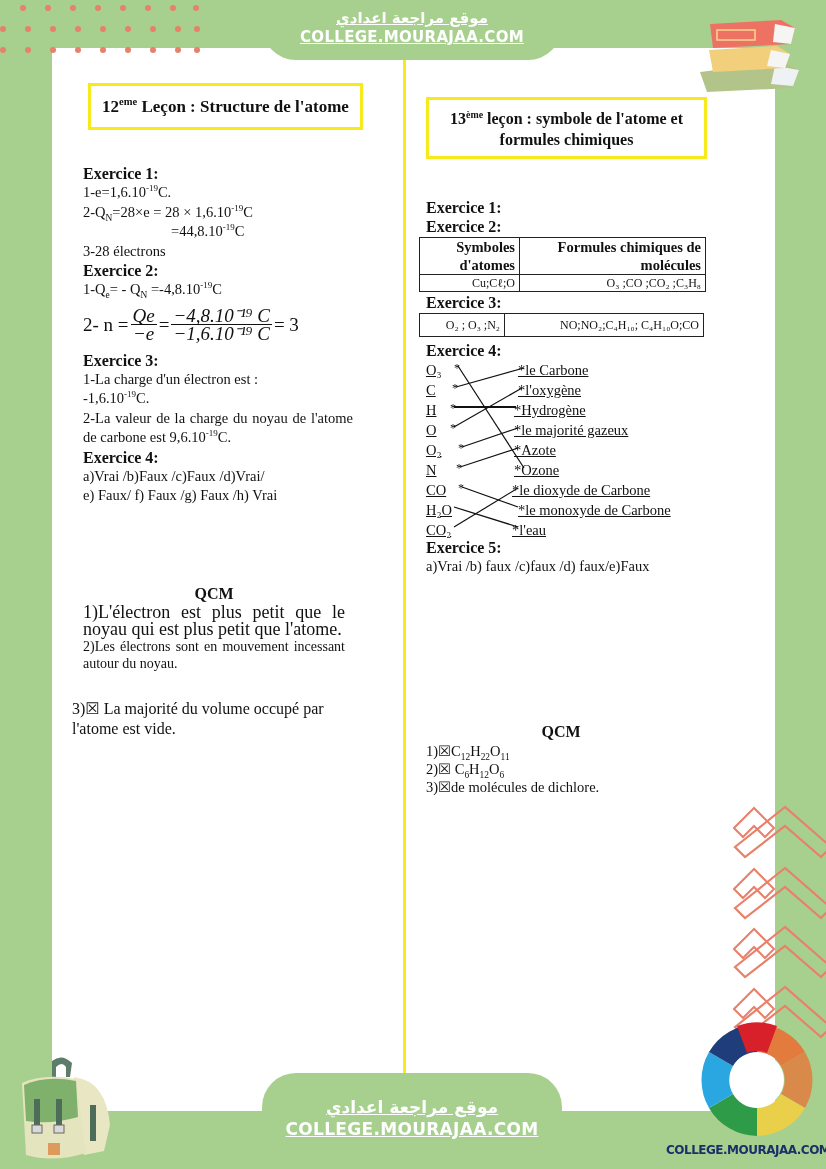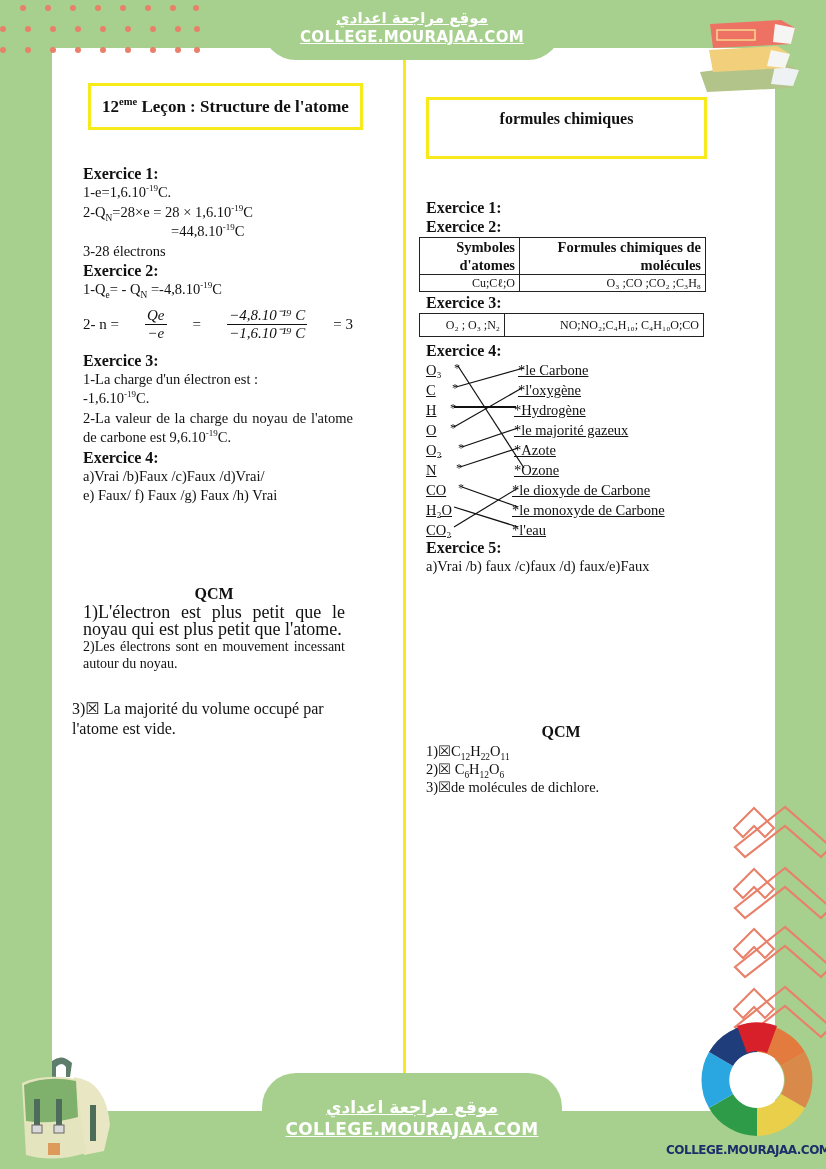--- a/index.html
+++ b/index.html
@@ -163,6 +163,7 @@
 <div class="col big" style="left:72px;top:699px;width:280px;">3)☒ La majorité du volume occupé par l'atome est vide.</div>
 
 <div class="title-box tb-right">
+  <div><span>13</span><sup>ème</sup><span> leçon : symbole de l'atome et</span></div>
   <div>formules chimiques</div>
 </div>
 

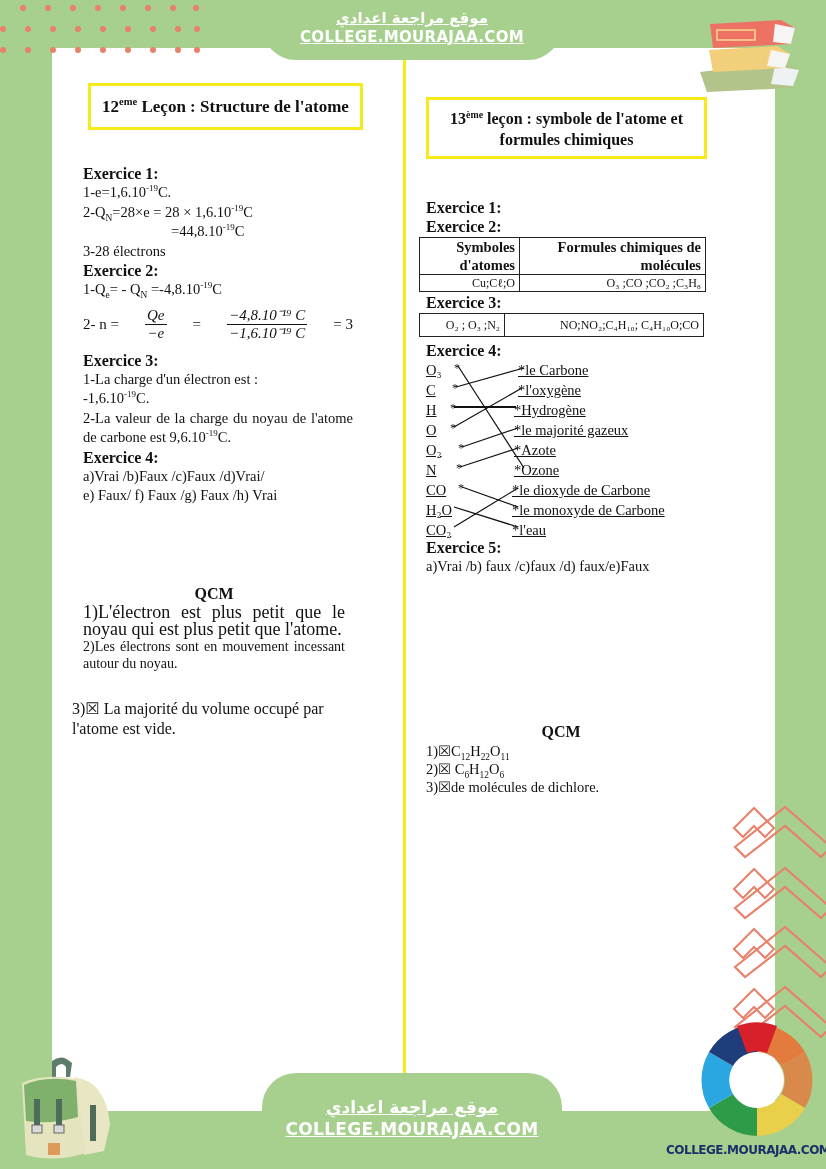--- a/index.html
+++ b/index.html
@@ -41,7 +41,7 @@
 
   .frac { display: inline-flex; flex-direction: column; align-items: center; vertical-align: middle; font-style: italic; line-height: 17px; margin: 0 2px; }
   .frac .num { border-bottom: 1px solid #111; padding: 0 2px; }
-  .formula { display: flex; align-items: center; font-size: 15px; height: 44px; margin: 3px 0 4px; justify-content: space-between; }
+  .formula { display: flex; align-items: center; font-size: 19px; height: 44px; margin: 3px 0 4px; }
 
   table.ex { border-collapse: collapse; font-size: 13px; margin-top: 1px; }
   table.ex td, table.ex th { border: 1.5px solid #222; text-align: right; padding: 0 4px; }

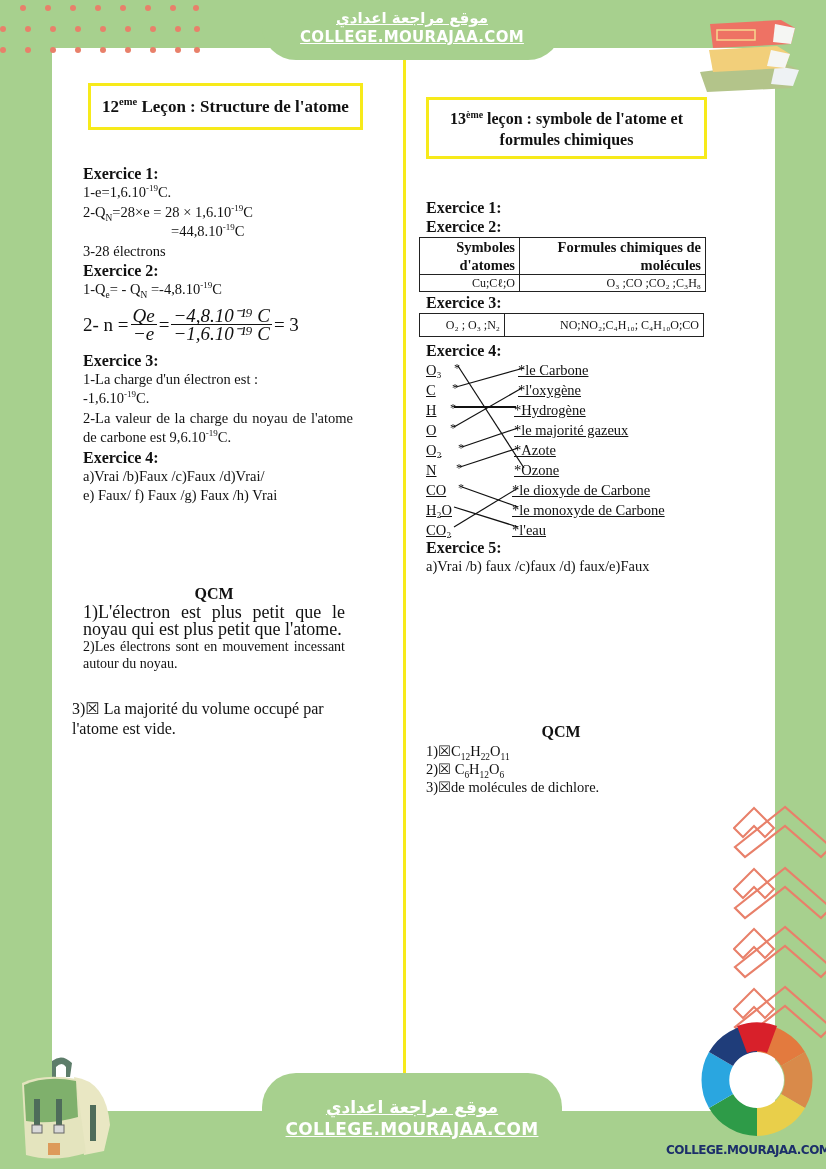--- a/index.html
+++ b/index.html
@@ -213,7 +213,7 @@
     <div class="rgt" style="left:88px;top:80px">*Azote</div>
     <div class="rgt" style="left:88px;top:100px">*Ozone</div>
     <div class="rgt" style="left:86px;top:120px">*le dioxyde de Carbone</div>
-    <div class="rgt" style="left:86px;top:140px">*le monoxyde de Carbone</div>
+    <div class="rgt" style="left:92px;top:140px">*le monoxyde de Carbone</div>
     <div class="rgt" style="left:86px;top:160px">*l'eau</div>
 
     <svg width="285" height="180">

